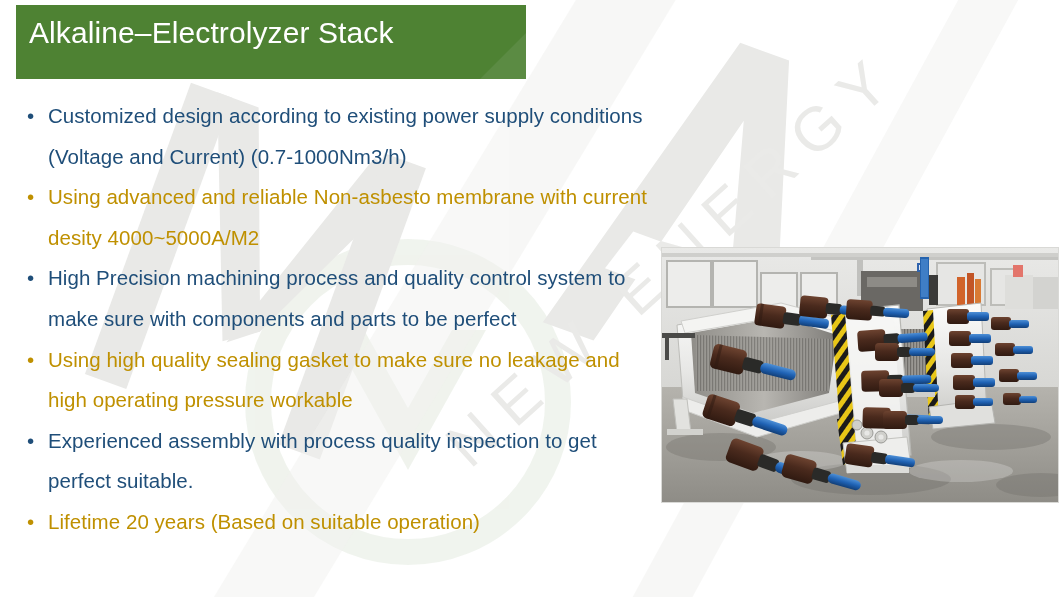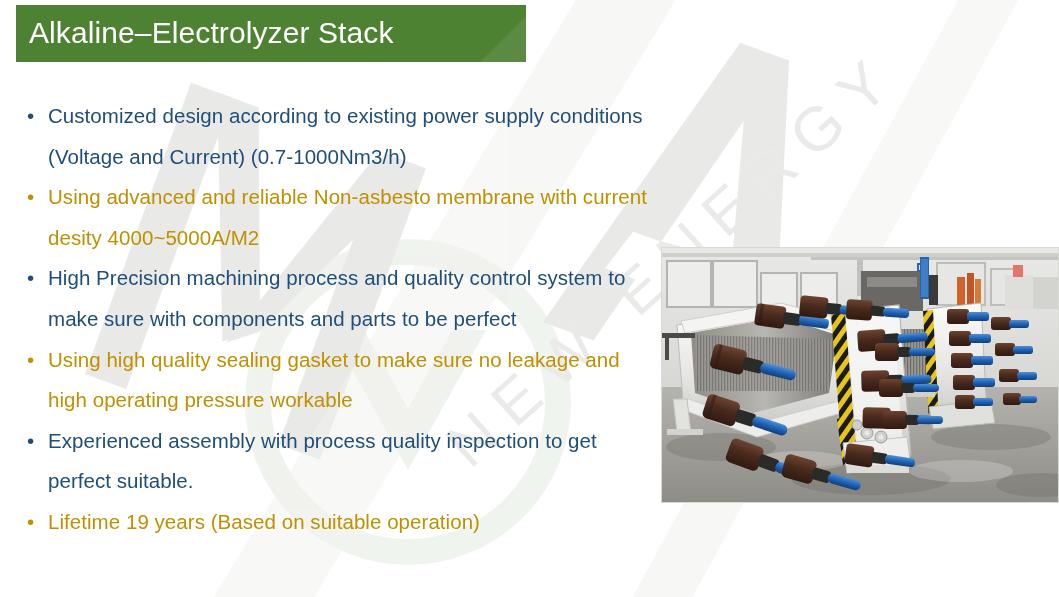--- a/index.html
+++ b/index.html
@@ -35,7 +35,7 @@
     left: 16px;
     top: 5px;
     width: 510px;
-    height: 57px;
+    height: 74px;
     background: #4E8233;
     z-index: 3;
     overflow: hidden;

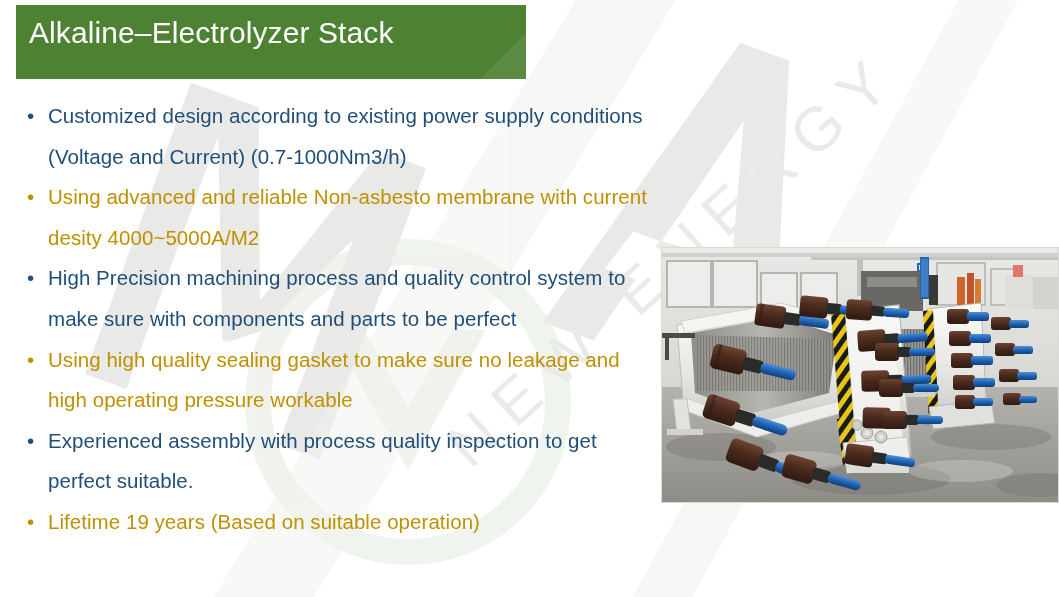--- a/index.html
+++ b/index.html
@@ -189,7 +189,7 @@
 
     <div class="bullet gold">
       <span class="dot">•</span>
-      <span class="btext">Lifetime 19 years (Based on suitable operation)</span>
+      <span class="btext">Lifetime 20 years (Based on suitable operation)</span>
     </div>
 
   </div>

